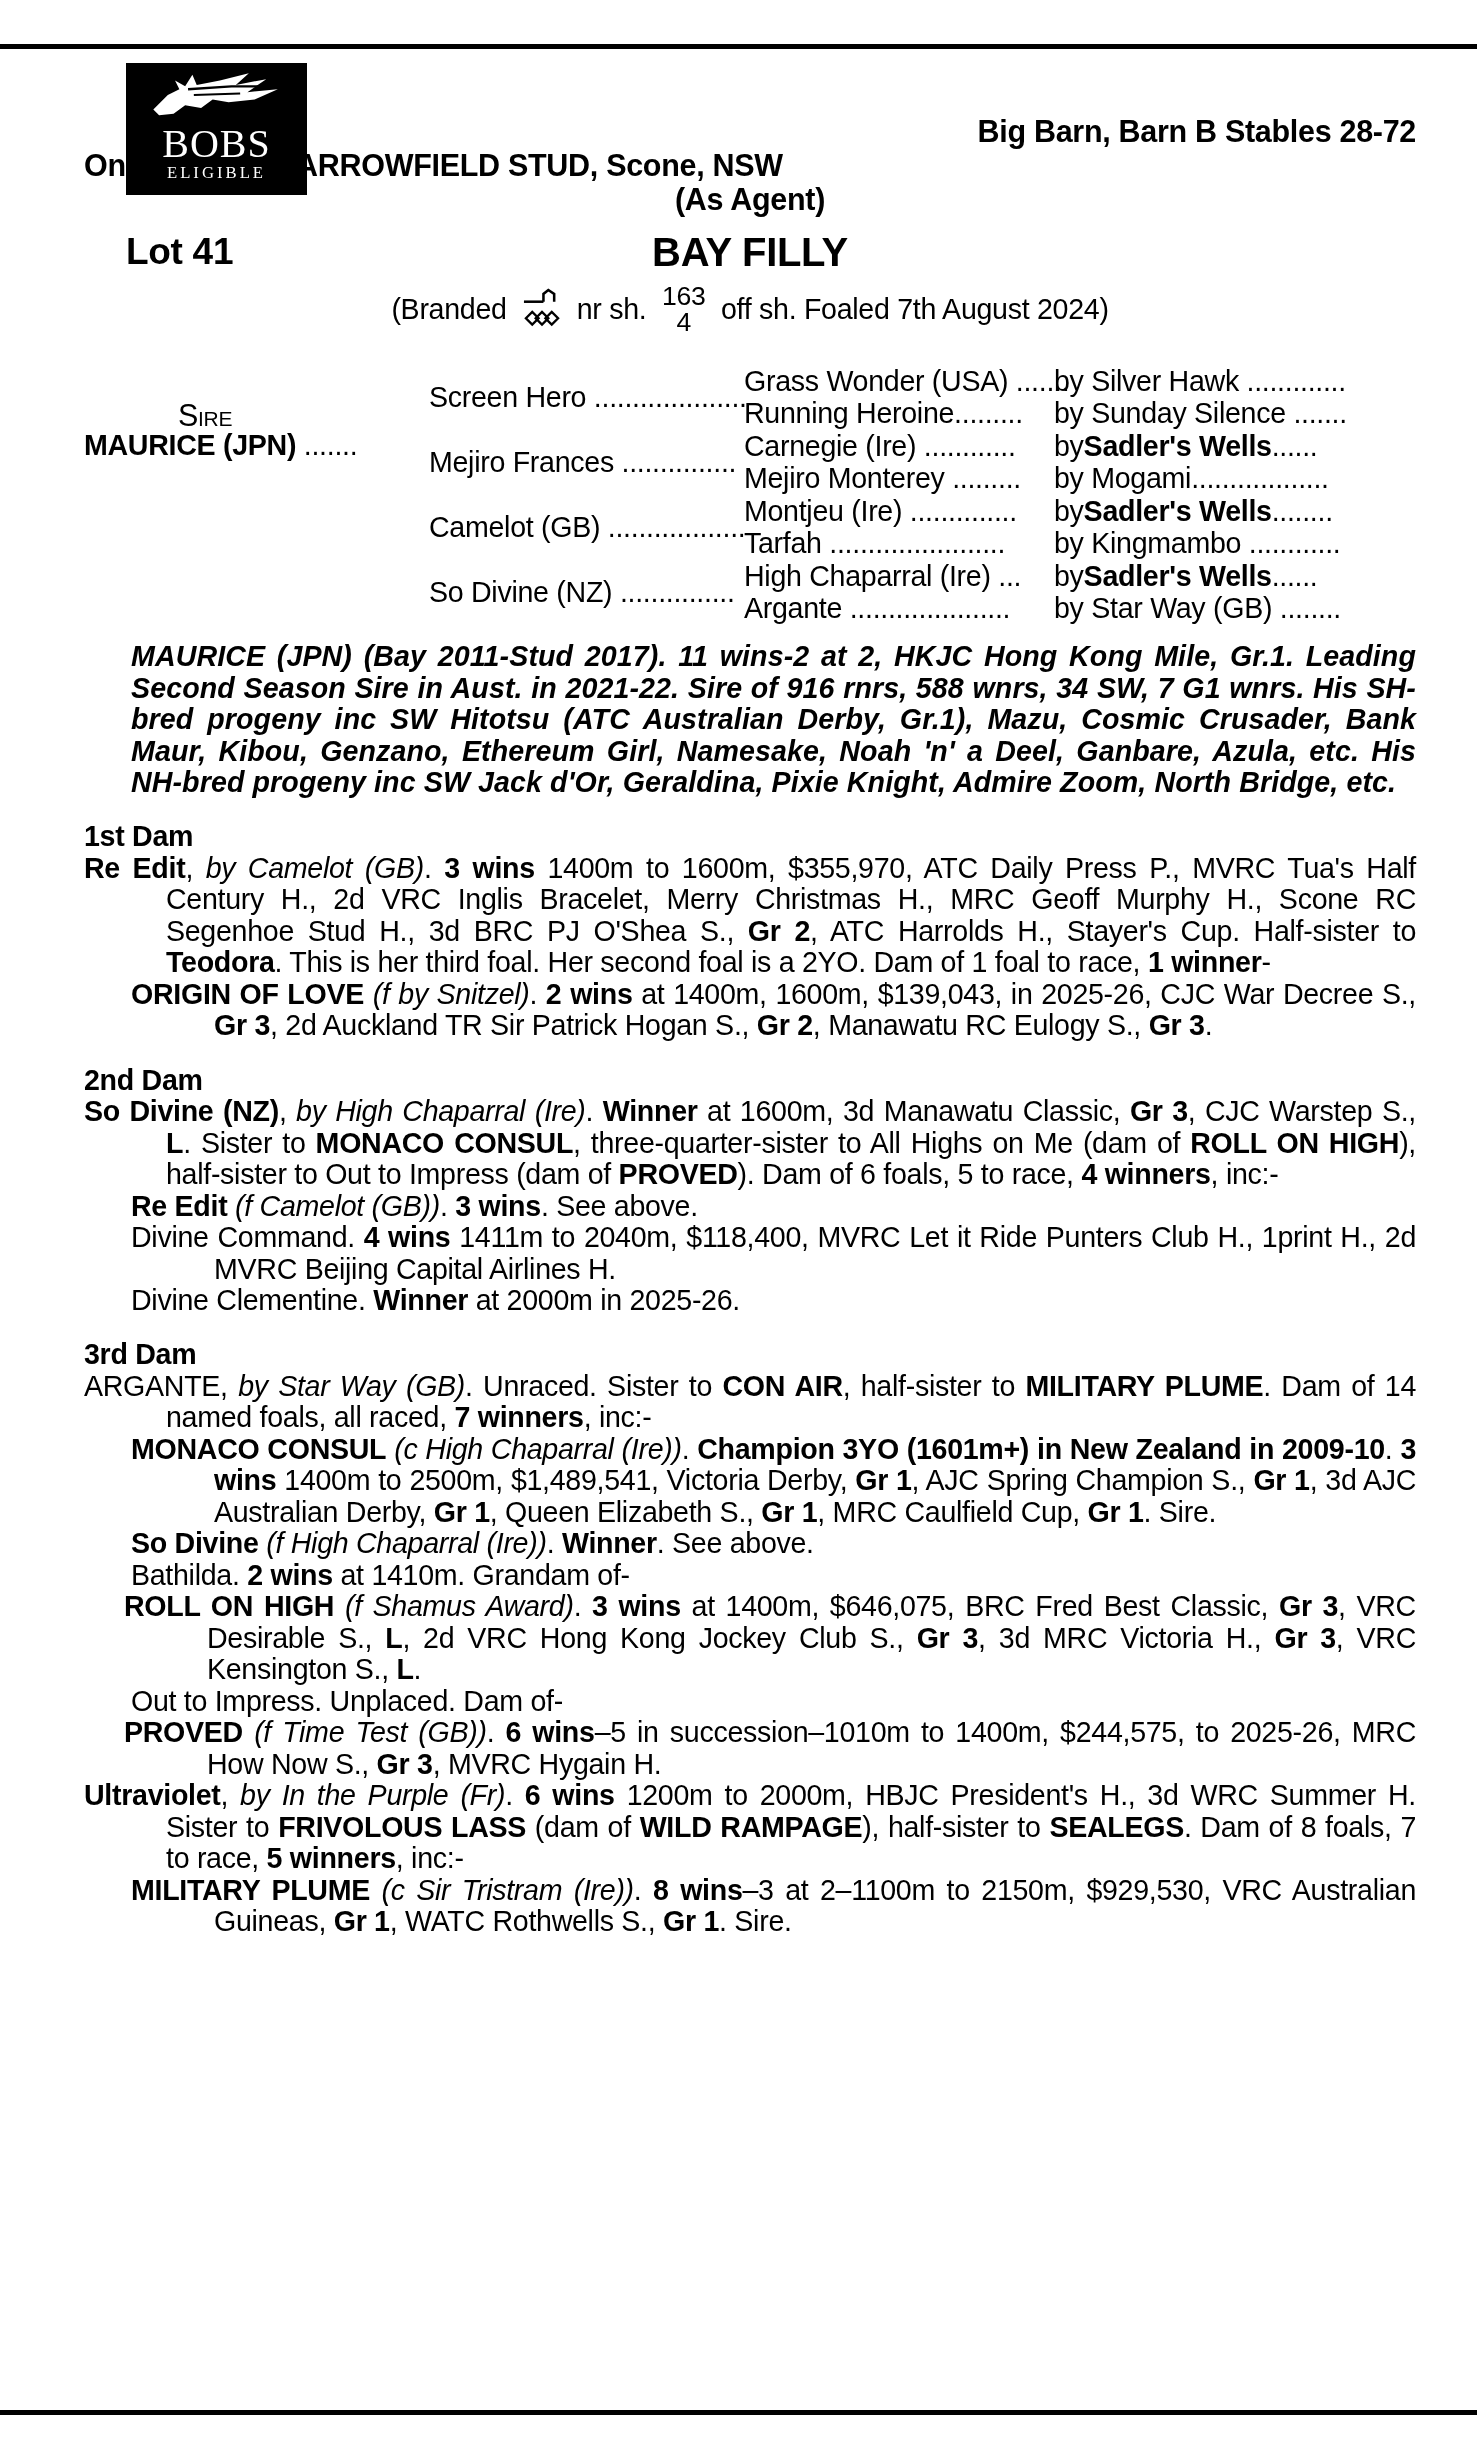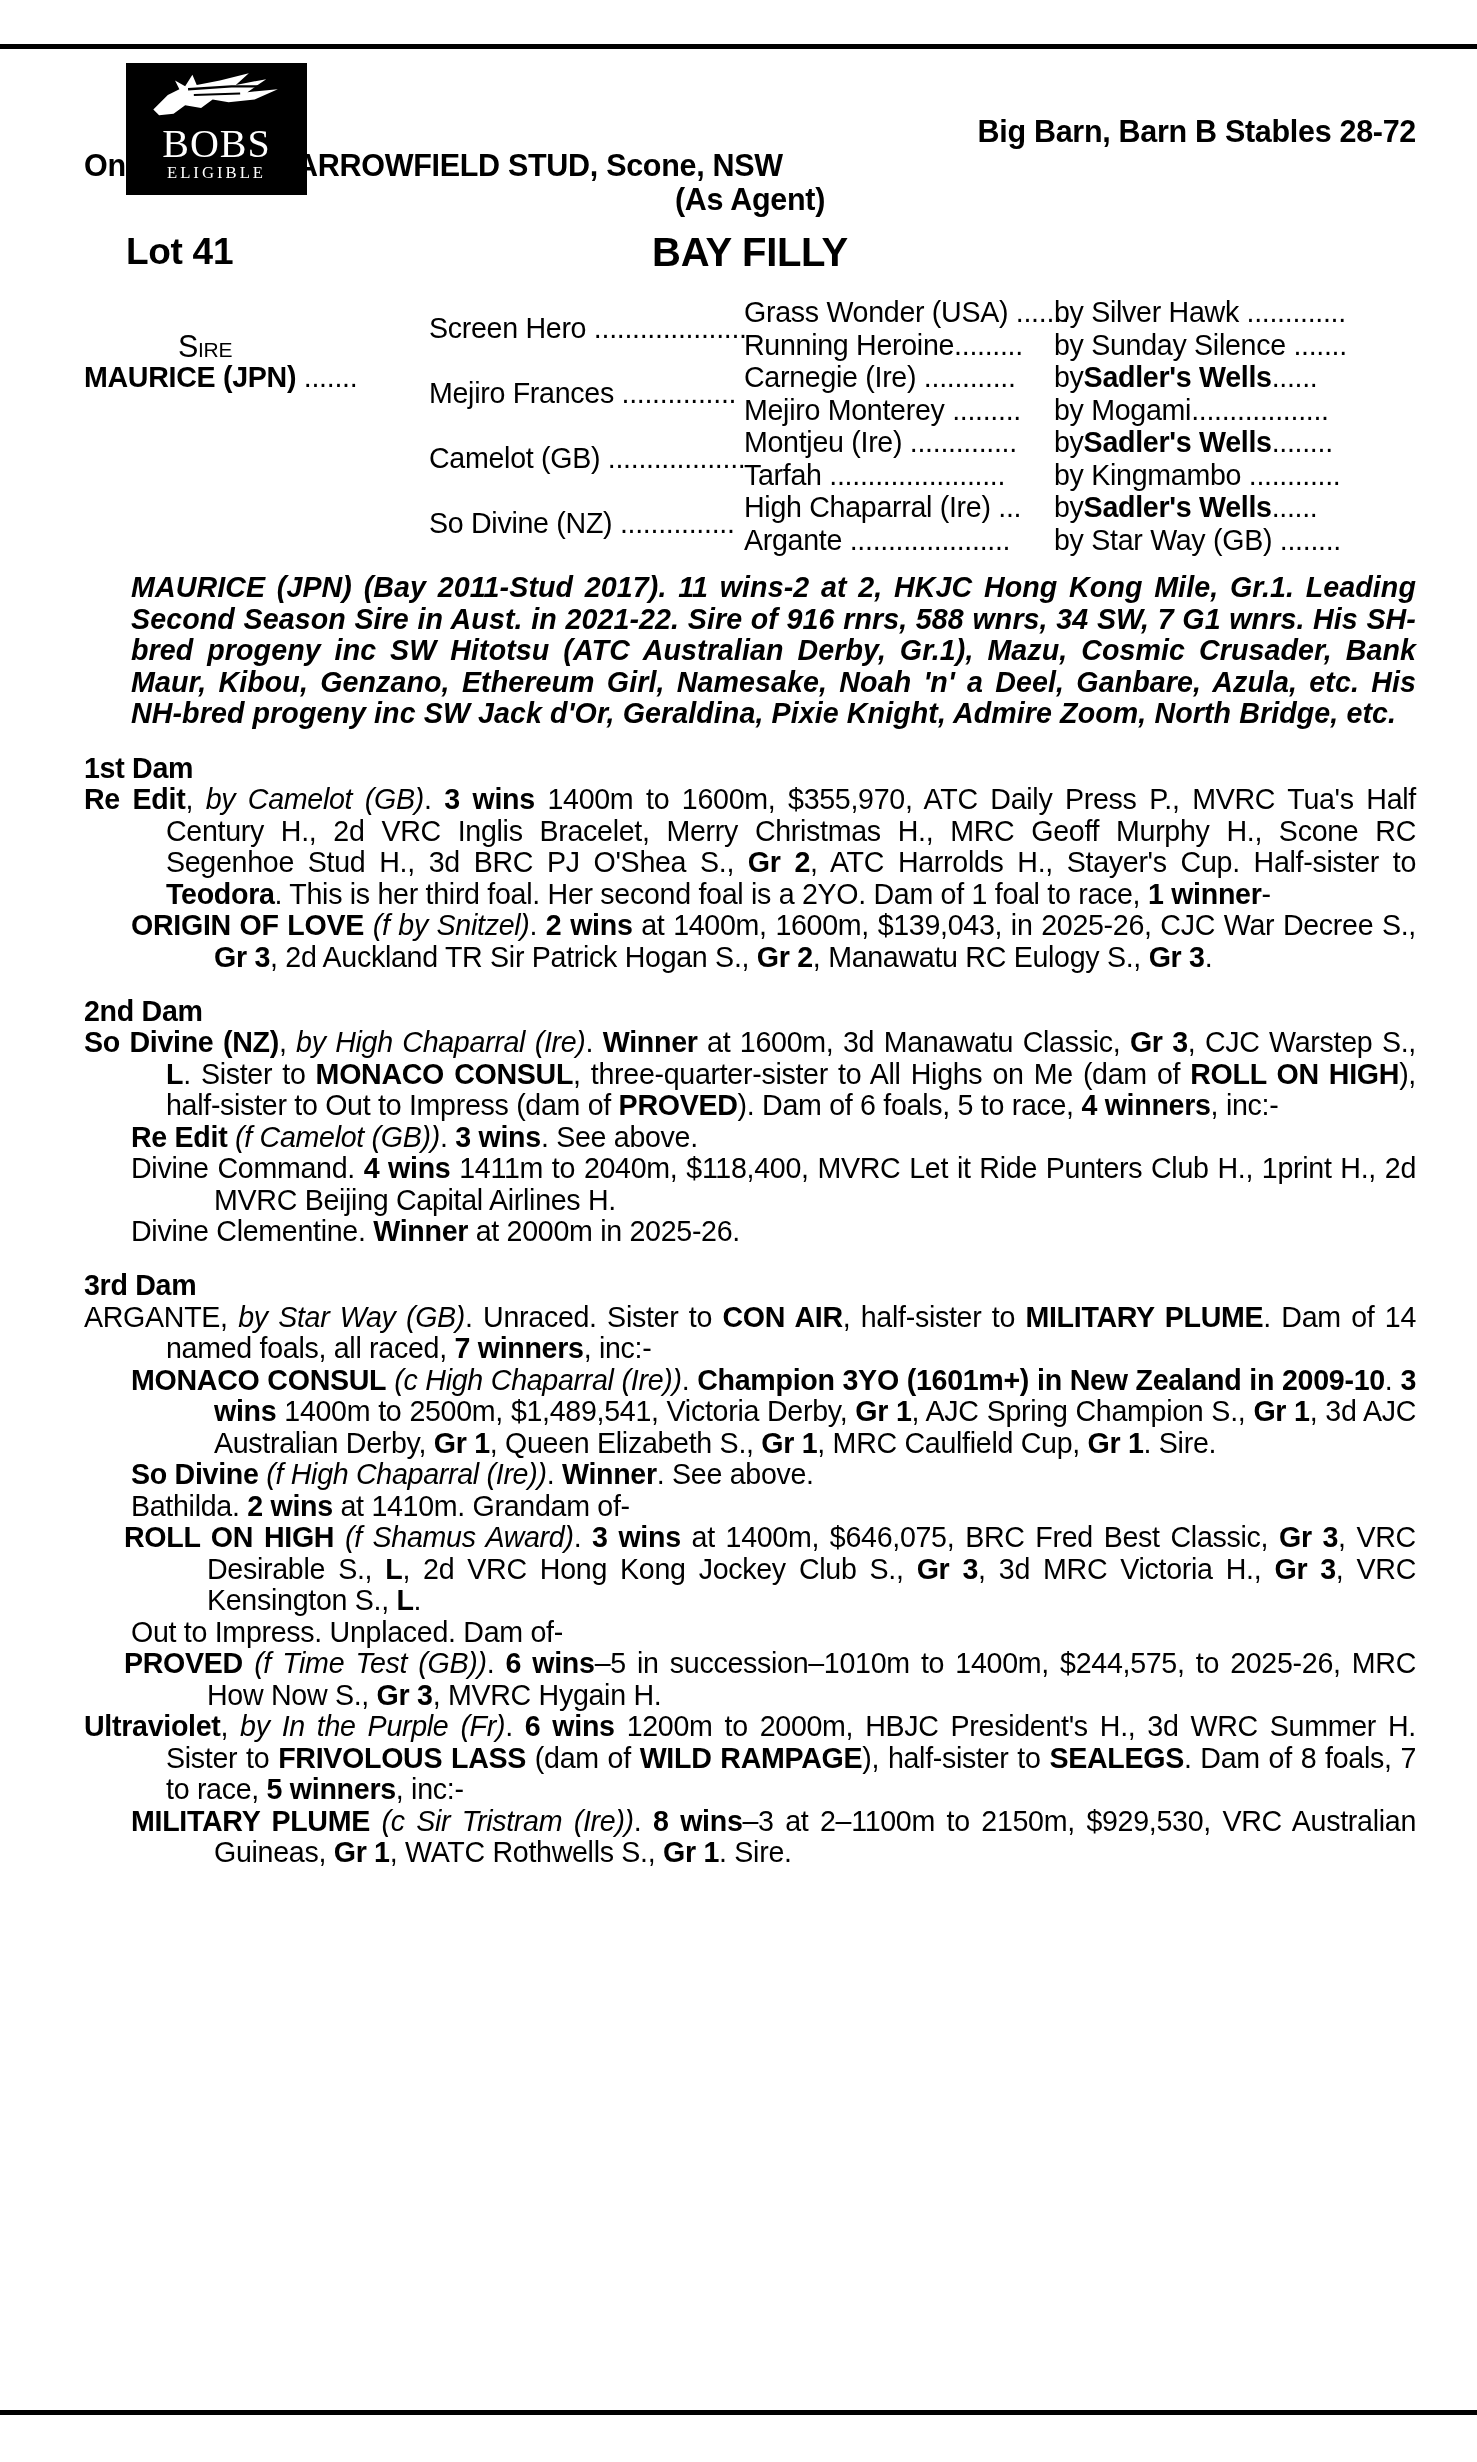--- a/index.html
+++ b/index.html
@@ -86,6 +86,22 @@
       <div class="title">BAY FILLY</div>
     </div>
 
+    <div class="branded">
+      <span>(Branded</span>
+      <svg class="brand-mark" width="39" height="43" viewBox="0 0 40 44">
+        <path d="M2 14 H22" stroke="#000" stroke-width="2.6" fill="none"></path>
+        <path d="M22 14 V6 L27 2 L33 6 V14" stroke="#000" stroke-width="2.6" fill="none"></path>
+        <path d="M4 31 l6.5 -6.5 6.5 6.5 -6.5 6.5 z" stroke="#000" stroke-width="2.4" fill="none"></path>
+        <path d="M14 31 l6.5 -6.5 6.5 6.5 -6.5 6.5 z" stroke="#000" stroke-width="2.4" fill="none"></path>
+        <path d="M24 31 l6.5 -6.5 6.5 6.5 -6.5 6.5 z" stroke="#000" stroke-width="2.4" fill="none"></path>
+      </svg>
+      <span>nr sh.</span>
+      <span class="frac">
+        <span>163</span>
+        <span>4</span>
+      </span>
+      <span>off sh. Foaled 7th August 2024)</span>
+    </div>
 
     <div class="pedigree">
       <div class="pcell c1" style="grid-row:1/5">

